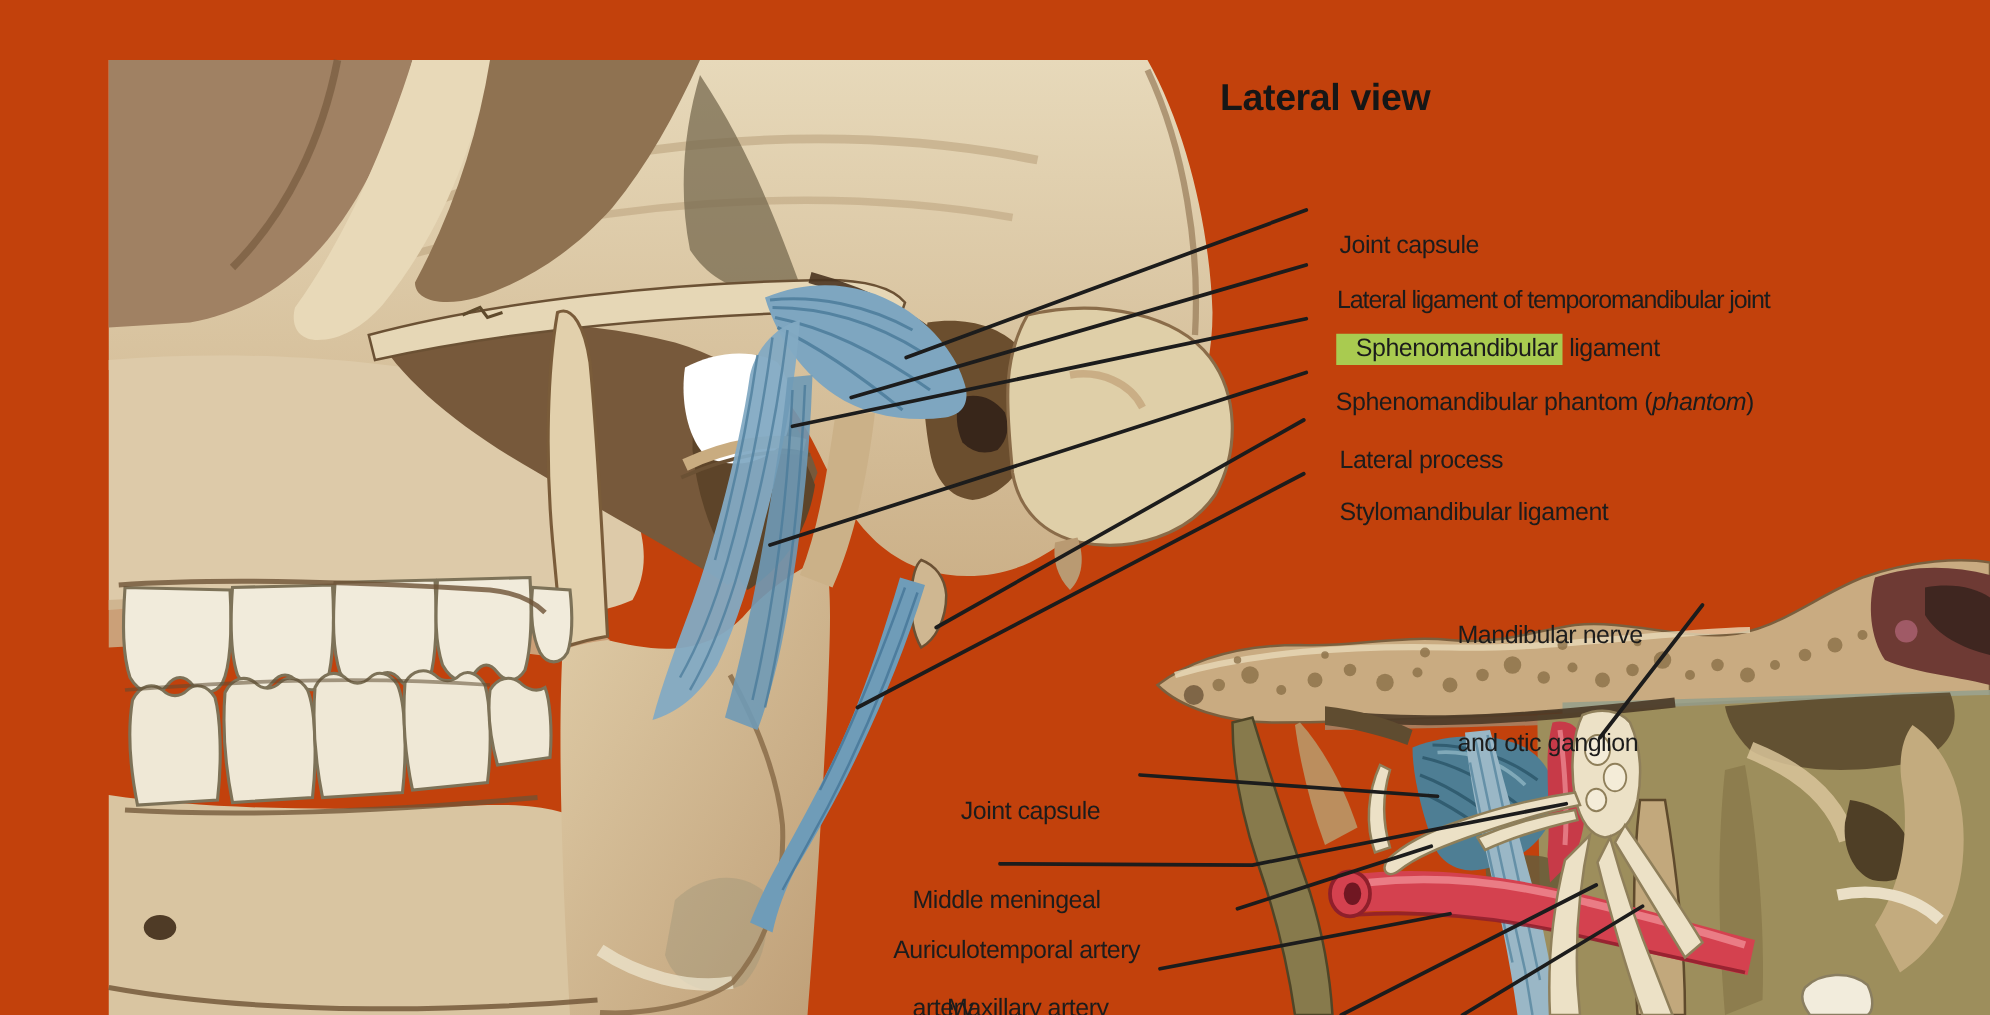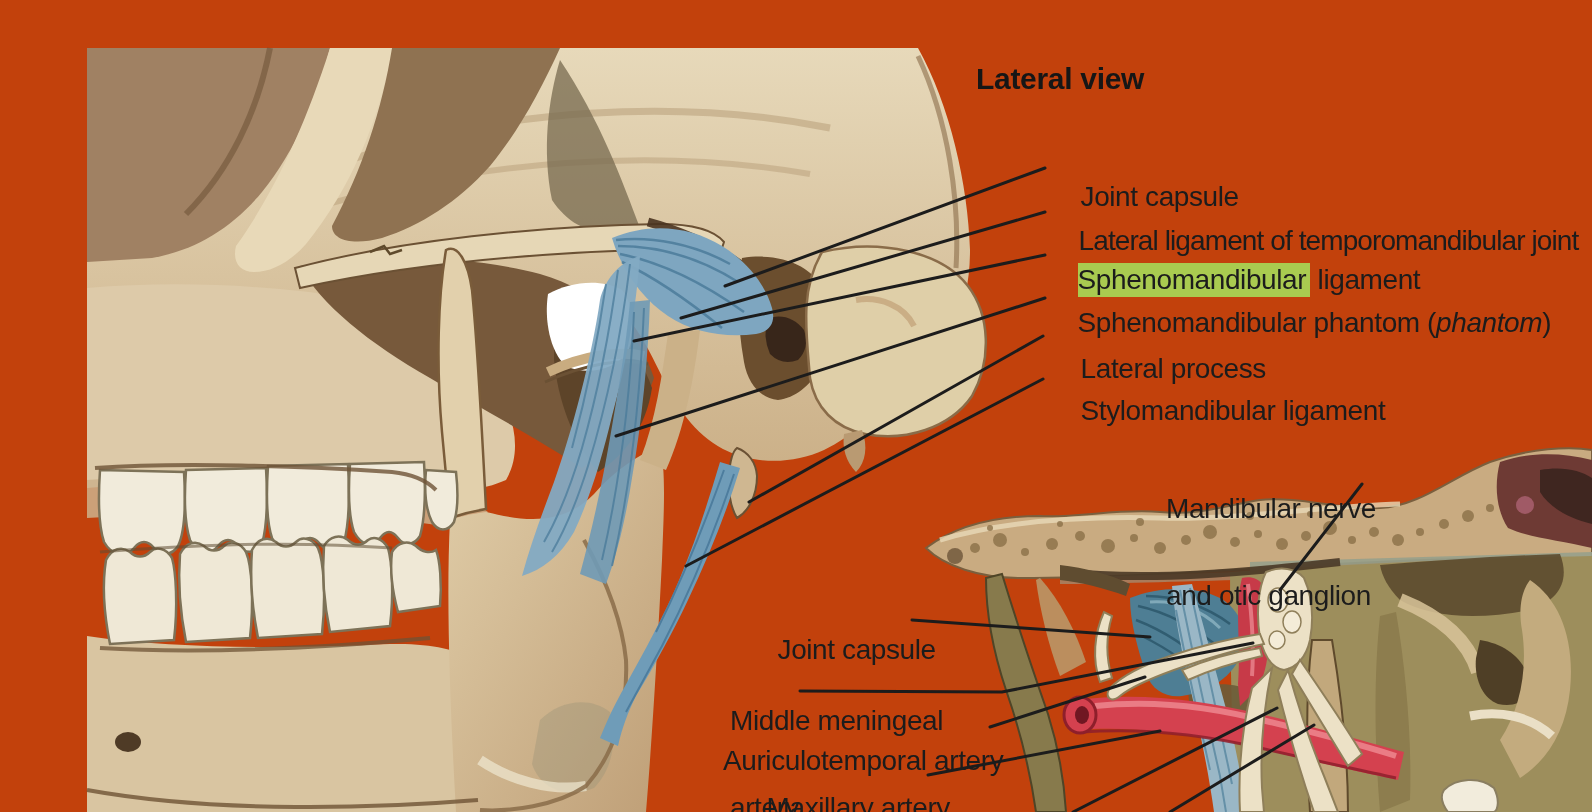--- a/index.html
+++ b/index.html
@@ -13,7 +13,7 @@
     letter-spacing:-0.3px;color:#161616;white-space:pre;
   }
   .label{
-    position:absolute;font-size:28px;line-height:29px;letter-spacing:-0.4px;
+    position:absolute;font-size:20px;line-height:29px;letter-spacing:-0.4px;
     color:#1c1c1c;white-space:pre;
   }
   .tight{letter-spacing:-0.9px;}

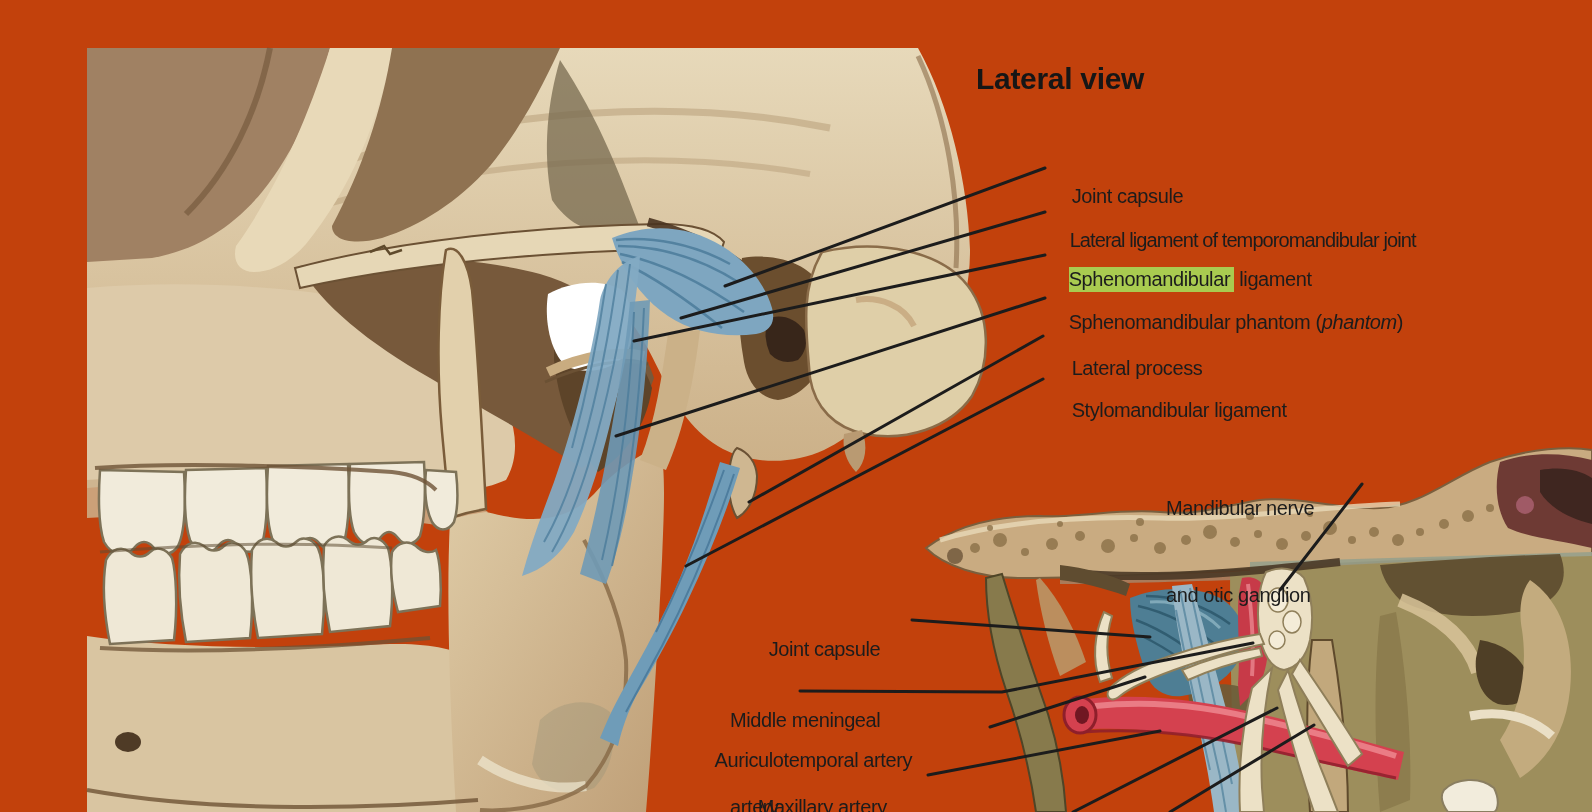--- a/index.html
+++ b/index.html
@@ -17,7 +17,7 @@
     color:#1c1c1c;white-space:pre;
   }
   .tight{letter-spacing:-0.9px;}
-  .hl{background:#a9cb50;padding:1px 4px 2px 0;}
+  .hl{background:#a9cb50;padding:1px 4px 2px 16px;}
   .it{font-style:italic;}
 </style>
 </head>

